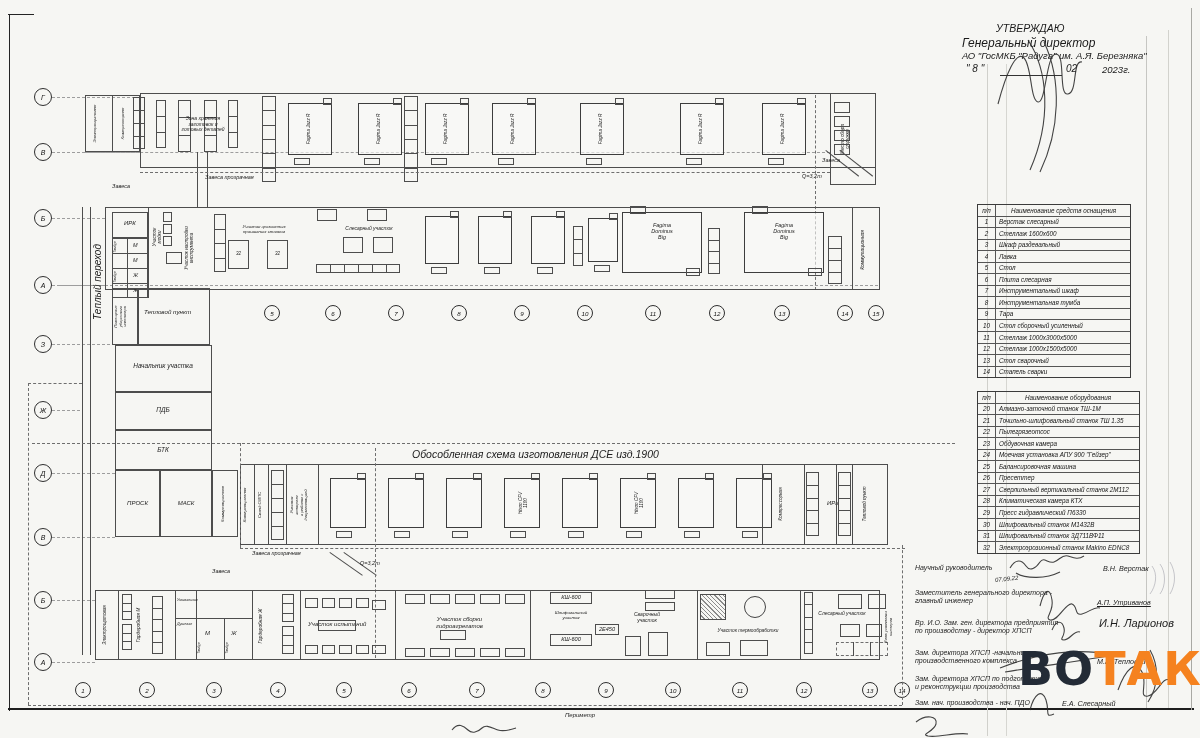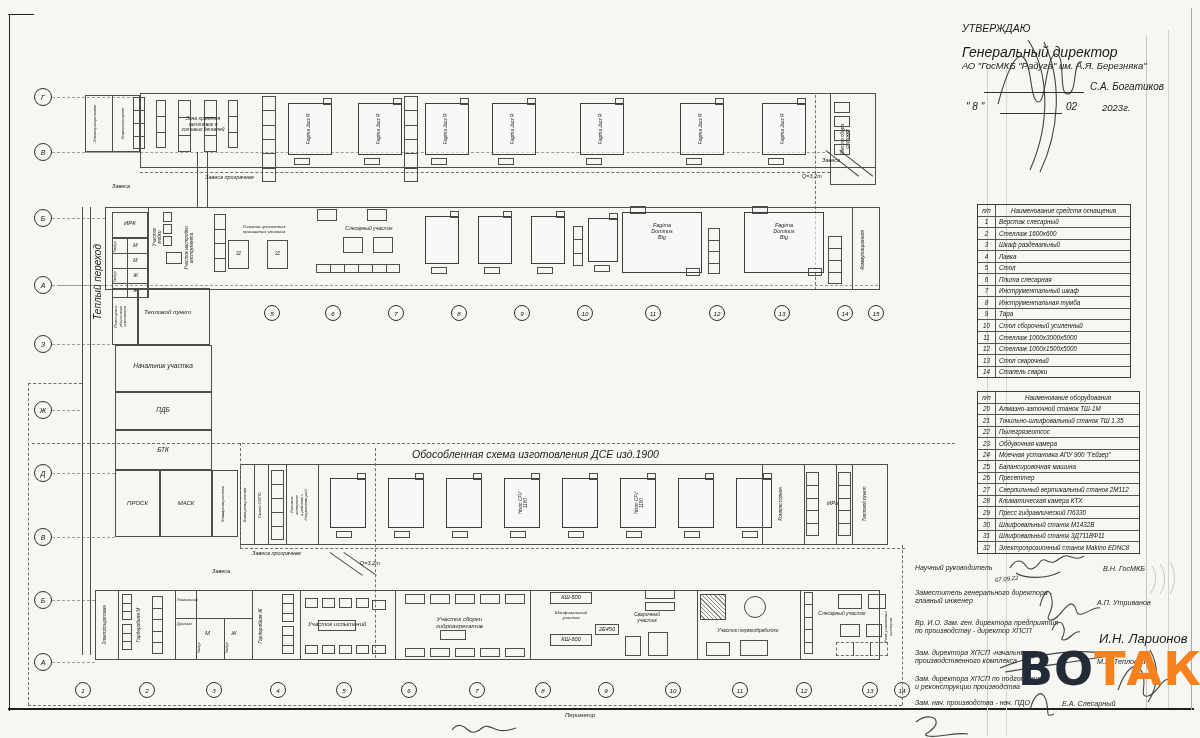--- a/index.html
+++ b/index.html
@@ -47,7 +47,7 @@
 
 
   <div class="abs" style="left:962px;top:22px;width:232px;height:86px">
-    <div class="appr" style="font-size:10.5px;">УТВЕРЖДАЮ</div>
+    <div class="appr" style="font-size:10.5px;margin-left:34px">УТВЕРЖДАЮ</div>
     <div class="appr" style="font-size:14px;margin-top:10px">Генеральный директор</div>
     <div class="appr" style="font-size:9.5px">АО "ГосМКБ "Радуга" им. А.Я. Березняка"</div>
     <div style="position:relative;height:28px">

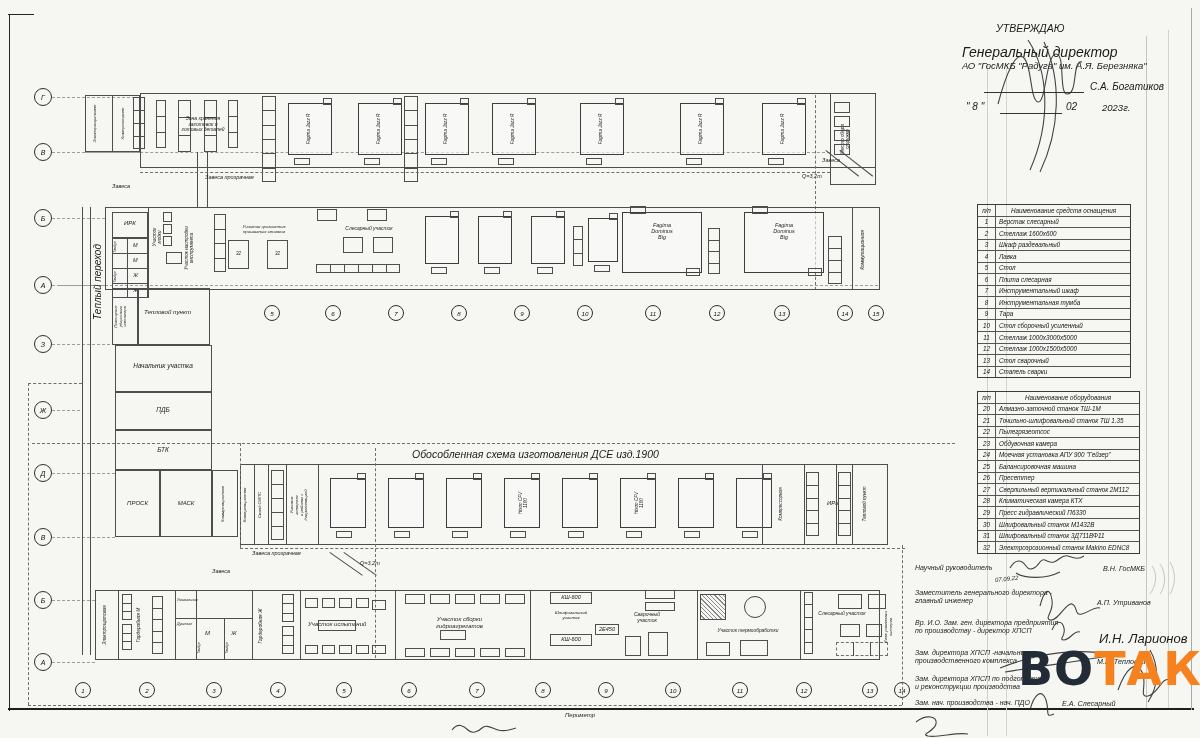--- a/index.html
+++ b/index.html
@@ -48,7 +48,7 @@
 
   <div class="abs" style="left:962px;top:22px;width:232px;height:86px">
     <div class="appr" style="font-size:10.5px;margin-left:34px">УТВЕРЖДАЮ</div>
-    <div class="appr" style="font-size:14px;margin-top:10px">Генеральный директор</div>
+    <div class="appr" style="font-size:12px;margin-top:2px">Генеральный директор</div>
     <div class="appr" style="font-size:9.5px">АО "ГосМКБ "Радуга" им. А.Я. Березняка"</div>
     <div style="position:relative;height:28px">
       <div class="abs" style="left:22px;top:21px;width:100px;height:0;border-top:1px solid #333"></div>

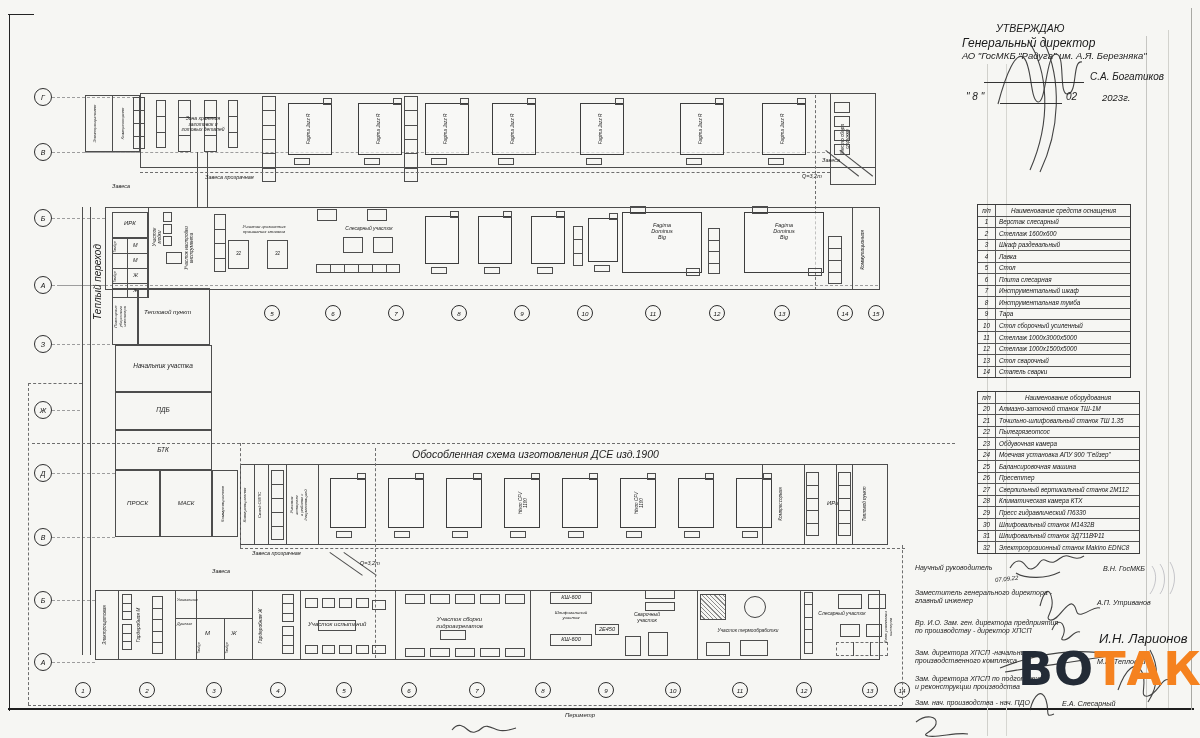--- a/index.html
+++ b/index.html
@@ -50,10 +50,6 @@
     <div class="appr" style="font-size:10.5px;margin-left:34px">УТВЕРЖДАЮ</div>
     <div class="appr" style="font-size:12px;margin-top:2px">Генеральный директор</div>
     <div class="appr" style="font-size:9.5px">АО "ГосМКБ "Радуга" им. А.Я. Березняка"</div>
-    <div style="position:relative;height:28px">
-      <div class="abs" style="left:22px;top:21px;width:100px;height:0;border-top:1px solid #333"></div>
-      <div class="abs appr" style="left:128px;top:10px;font-size:10px">С.А. Богатиков</div>
-    </div>
     <div style="position:relative;height:18px">
       <span class="abs appr" style="left:4px;top:2px;font-size:10px">" 8 "</span>
       <div class="abs" style="left:38px;top:14px;width:62px;height:0;border-top:1px solid #333"></div>

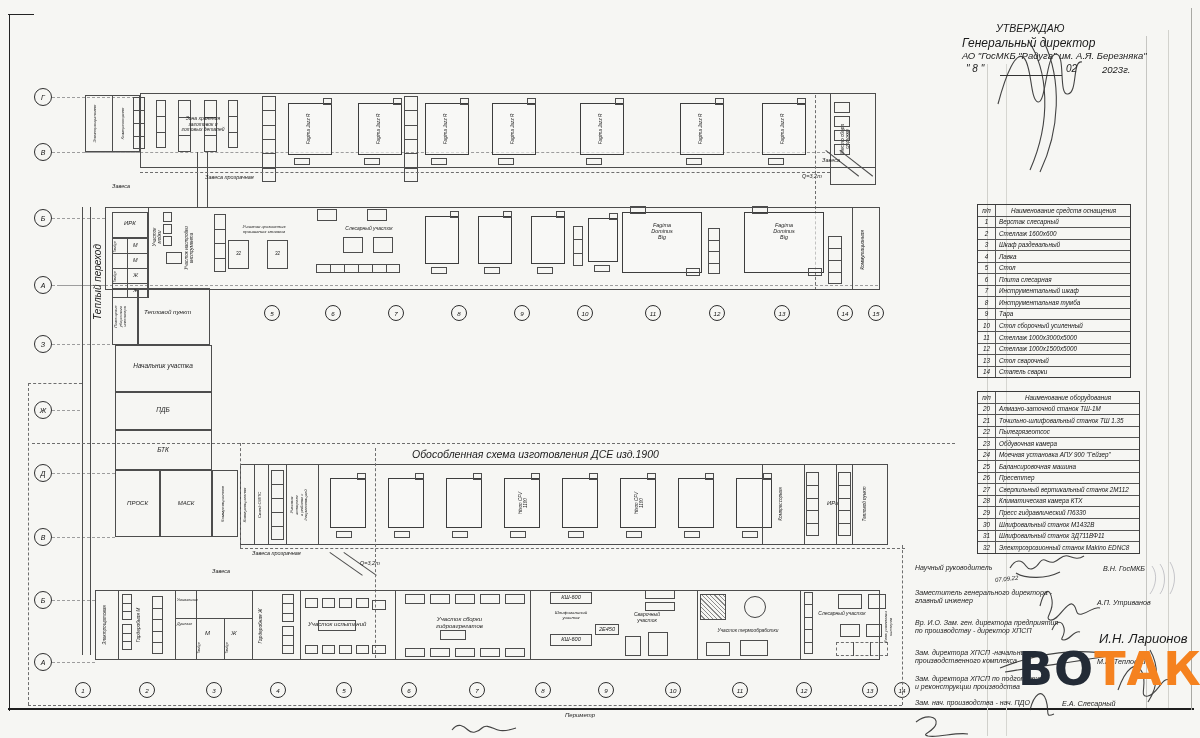--- a/index.html
+++ b/index.html
@@ -181,7 +181,7 @@
 
   <div id="plan" class="abs" style="left:0;top:0;width:1200px;height:738px">
       <div class="abs txt " style="left: 915px; top: 564px; width: 185px; font-size: 7px;">Научный руководитель</div>
-      <div class="abs txt " style="left: 1103px; top: 565px; width: 92px; font-size: 7.2px;">В.Н. ГосМКБ</div>
+      <div class="abs txt " style="left: 1103px; top: 565px; width: 92px; font-size: 7.2px;">В.Н. Верстак</div>
       <div class="abs txt " style="left: 915px; top: 589px; width: 185px; font-size: 7px;">Заместитель генерального директора -
 главный инженер</div>
       <div class="abs txt " style="left: 1097px; top: 599px; width: 92px; font-size: 7.2px;">А.П. Утриванов</div>

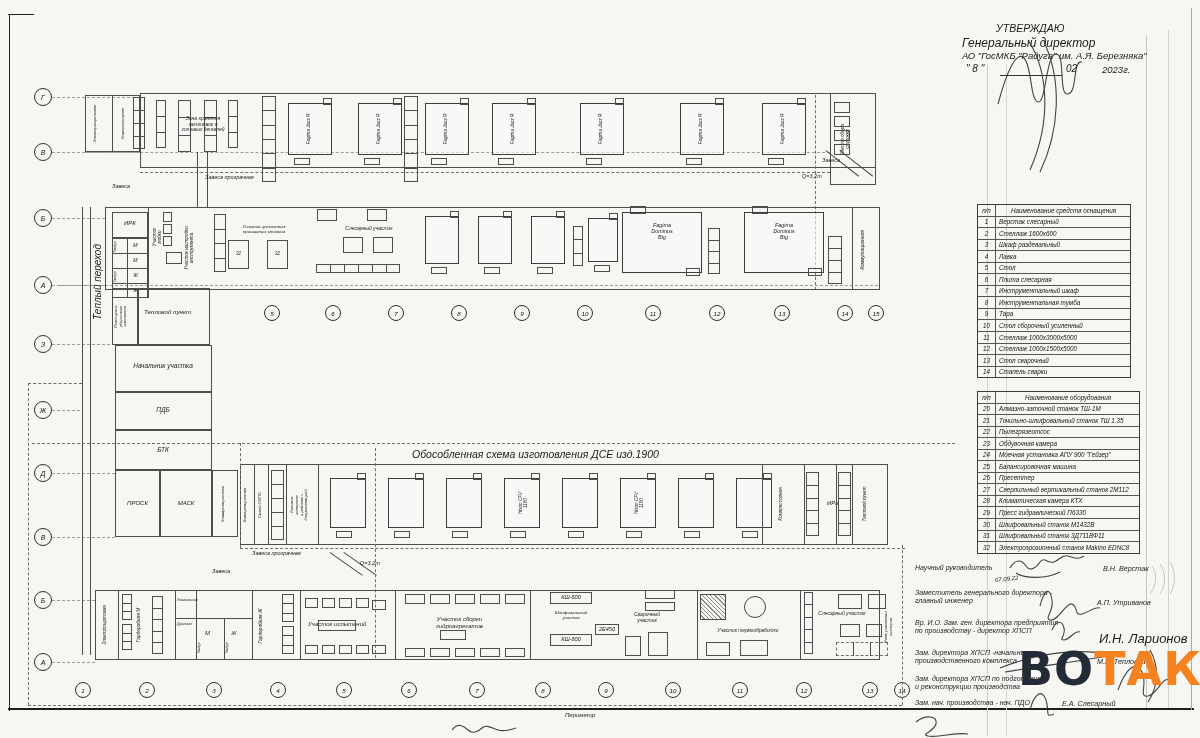--- a/index.html
+++ b/index.html
@@ -184,7 +184,7 @@
       <div class="abs txt " style="left: 1103px; top: 565px; width: 92px; font-size: 7.2px;">В.Н. Верстак</div>
       <div class="abs txt " style="left: 915px; top: 589px; width: 185px; font-size: 7px;">Заместитель генерального директора -
 главный инженер</div>
-      <div class="abs txt " style="left: 1097px; top: 599px; width: 92px; font-size: 7.2px;">А.П. Утриванов</div>
+      <div class="abs txt " style="left: 1097px; top: 599px; width: 92px; font-size: 7.2px; text-decoration: underline;">А.П. Утриванов</div>
       <div class="abs txt " style="left: 915px; top: 619px; width: 185px; font-size: 7px;">Вр. И.О. Зам. ген. директора предприятия
 по производству - директор ХПСП</div>
       <div class="abs txt " style="left: 1099px; top: 632px; width: 92px; font-size: 13px;">И.Н. Ларионов</div>

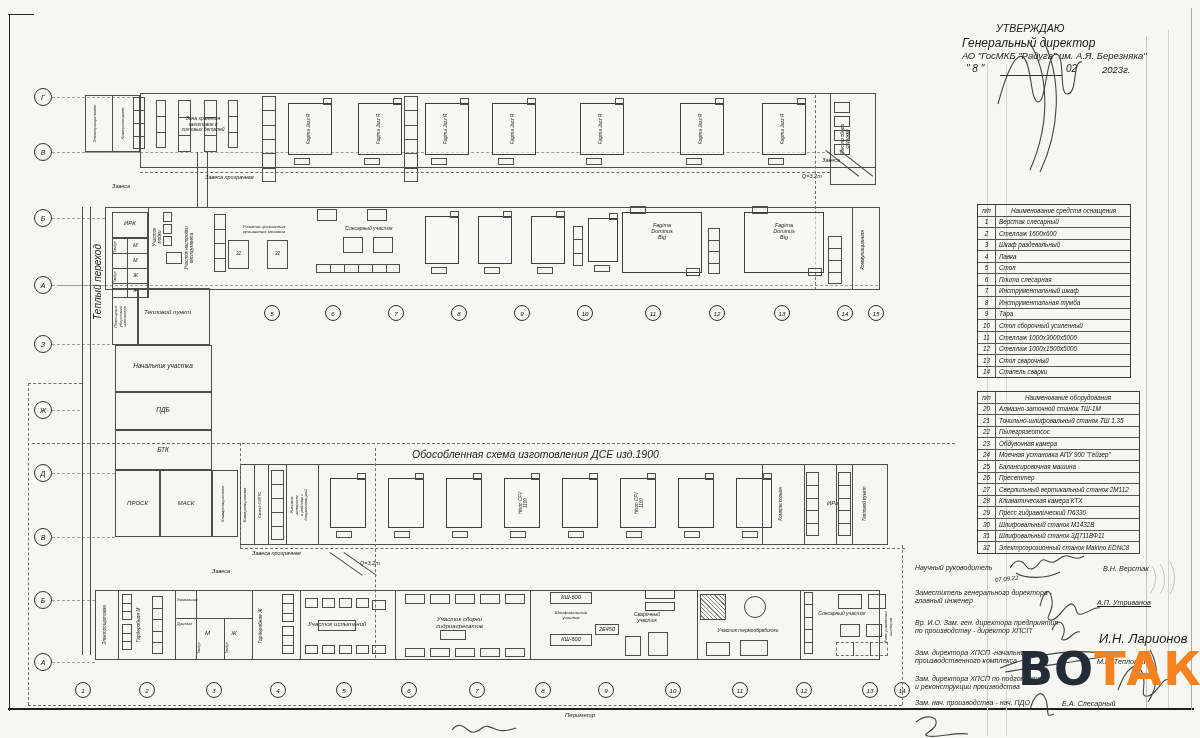--- a/index.html
+++ b/index.html
@@ -187,7 +187,7 @@
       <div class="abs txt " style="left: 1097px; top: 599px; width: 92px; font-size: 7.2px; text-decoration: underline;">А.П. Утриванов</div>
       <div class="abs txt " style="left: 915px; top: 619px; width: 185px; font-size: 7px;">Вр. И.О. Зам. ген. директора предприятия
 по производству - директор ХПСП</div>
-      <div class="abs txt " style="left: 1099px; top: 632px; width: 92px; font-size: 13px;">И.Н. Ларионов</div>
+      <div class="abs txt " style="left: 1099px; top: 617px; width: 92px; font-size: 11px;">И.Н. Ларионов</div>
       <div class="abs txt " style="left: 915px; top: 649px; width: 185px; font-size: 7px;">Зам. директора ХПСП -начальник
 производственного комплекса</div>
       <div class="abs txt " style="left: 1097px; top: 658px; width: 92px; font-size: 7.2px;">М.А. Тепловой</div>

